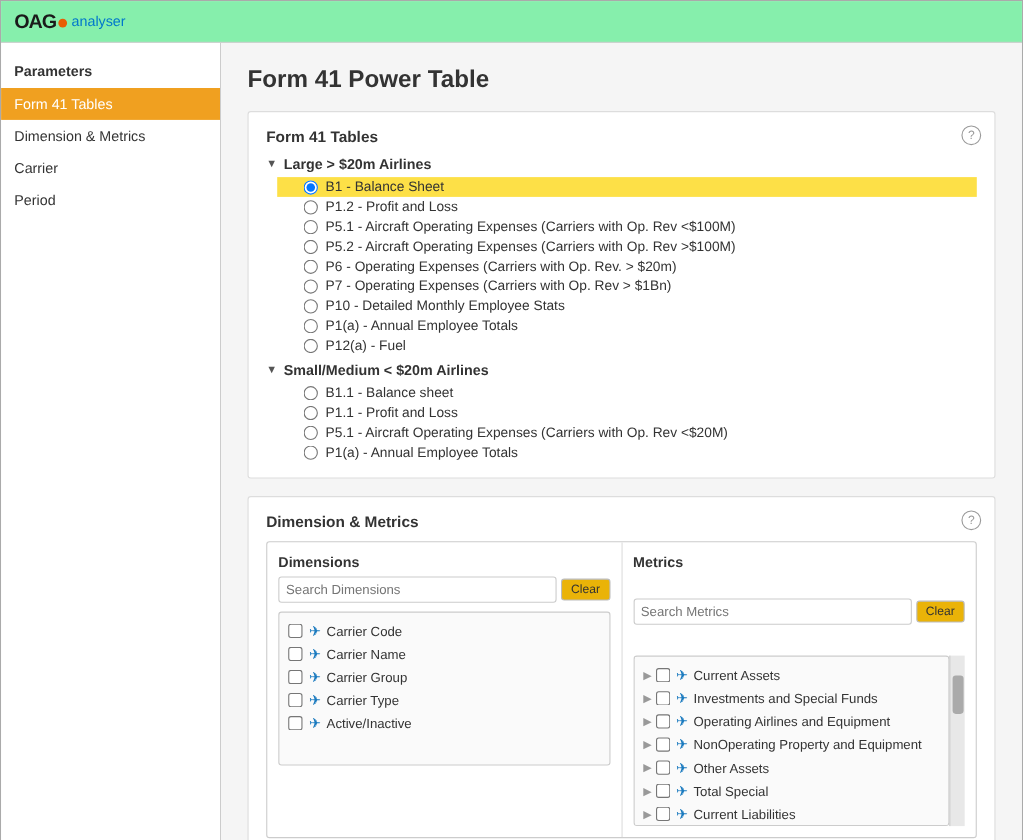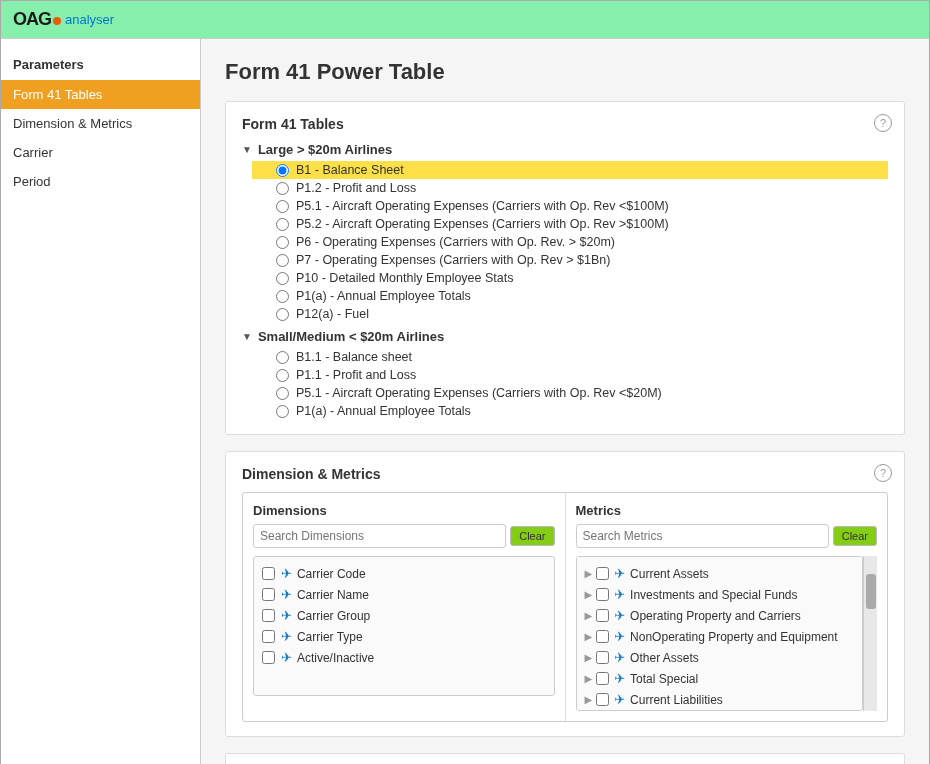--- a/index.html
+++ b/index.html
@@ -181,7 +181,7 @@
             </div>
           </div>
 
-          <div style="flex:1; padding:10px; display:flex; flex-direction:column;">
+          <div style="flex:1; padding:10px; display:flex; flex-direction:column;gap:20px;">
             <div class="col-label">Metrics</div>
             <div class="search-row">
               <input class="search-input" type="text" placeholder="Search Metrics" style="">

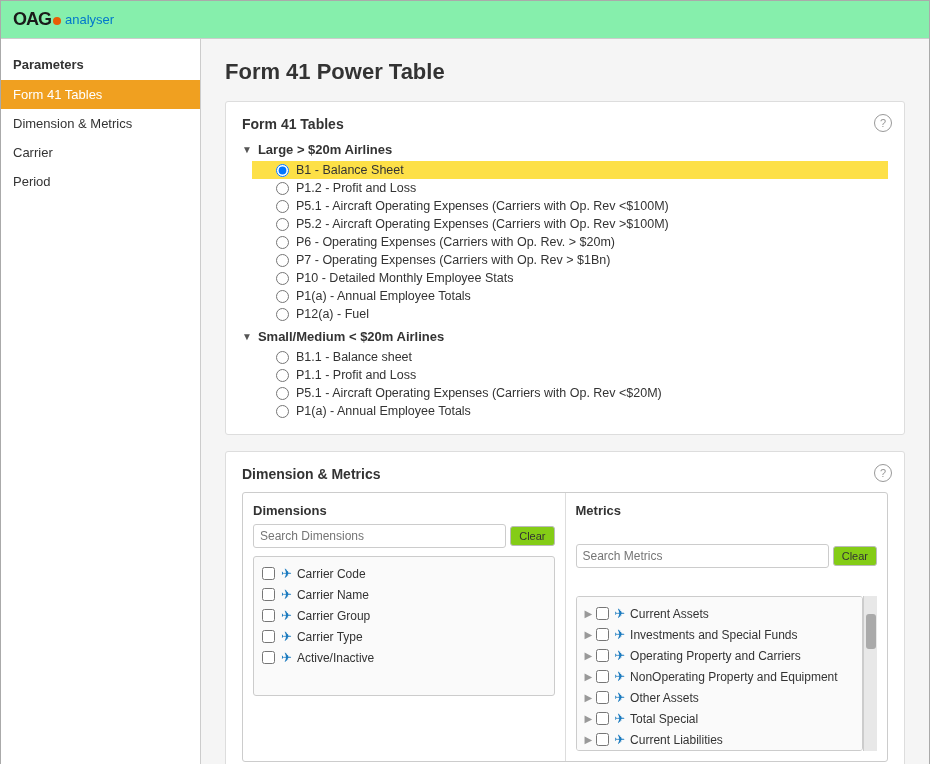--- a/index.html
+++ b/index.html
@@ -30,7 +30,7 @@
     .col-label { font-size: 13px; font-weight: bold; color: #333; margin-bottom: 6px; }
     .search-row { display: flex; align-items: center; margin-bottom: 8px; gap: 4px; }
     .search-input { flex: 1; padding: 4px 6px; border: 1px solid #ccc; border-radius: 3px; font-size: 12px; }
-    .clear-btn { padding: 3px 8px; background: #84cc16; border: 1px solid #bbb; border-radius: 3px; font-size: 11px; cursor: pointer; color: #333; }
+    .clear-btn { padding: 3px 8px; background: #eab308; border: 1px solid #bbb; border-radius: 3px; font-size: 11px; cursor: pointer; color: #333; }
     .list-box { border: 1px solid #ccc; background: #fafafa; border-radius: 3px; padding: 6px 4px; min-height: 140px; }
     .list-item { display: flex; align-items: center; padding: 3px 4px; font-size: 12px; color: #333; }
     .list-item input[type=checkbox] { margin-right: 6px; }

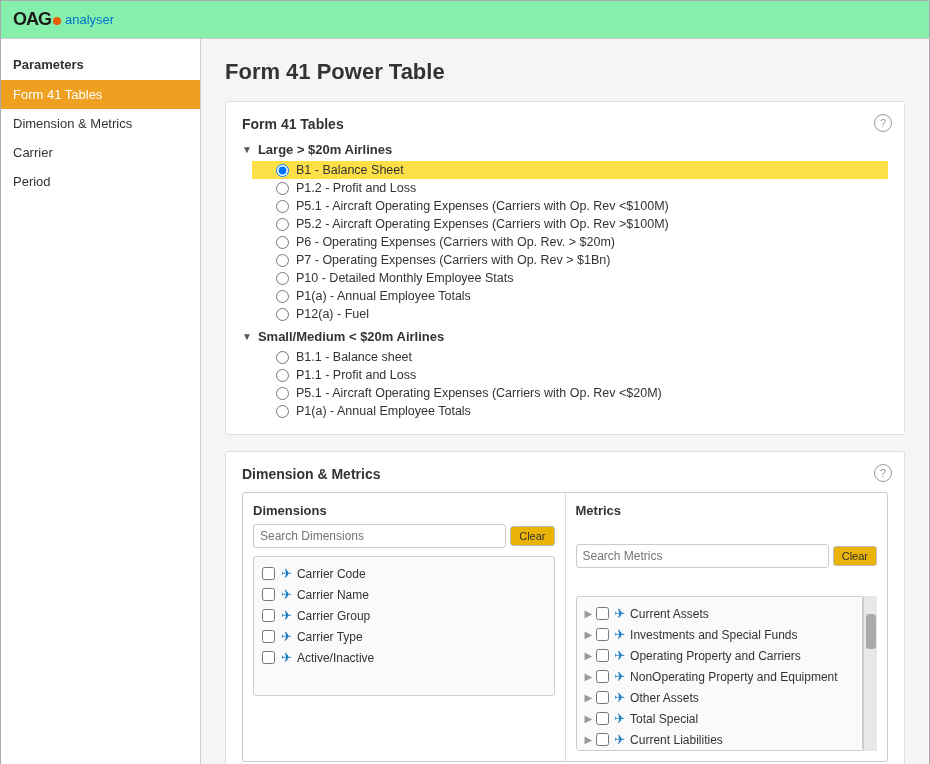--- a/index.html
+++ b/index.html
@@ -205,7 +205,7 @@
                   <span class="expand-arrow">▶</span>
                   <input type="checkbox" style="">
                   <span class="plane-icon">✈</span>
-                  <span>Operating Property and Carriers</span>
+                  <span>Operating Airlines and Equipment</span>
                 </div>
                 <div class="metrics-item">
                   <span class="expand-arrow">▶</span>

